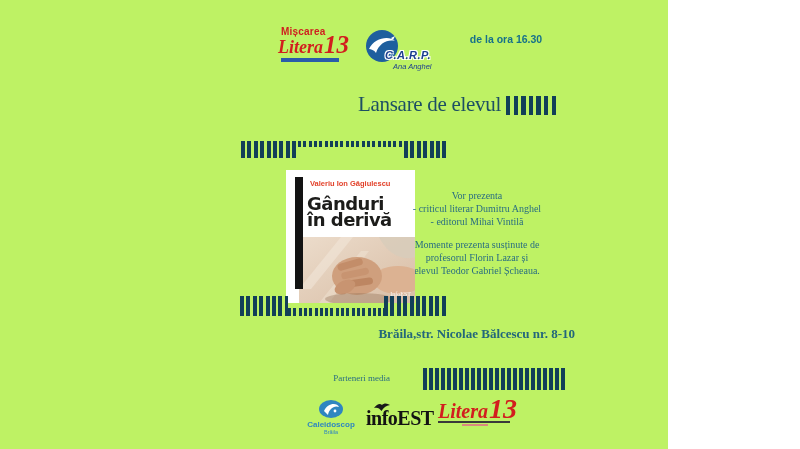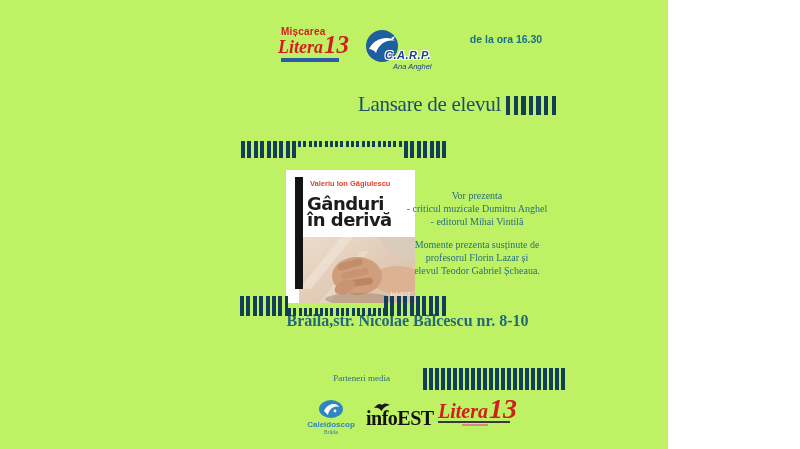--- a/index.html
+++ b/index.html
@@ -160,7 +160,7 @@
 
   <div class="presenters">
     <div>Vor prezenta</div>
-    <div>- criticul muzicale Dumitru Anghel</div>
+    <div>- criticul literar Dumitru Anghel</div>
     <div>- editorul Mihai Vintilă</div>
     <div class="gap"></div>
     <div>Momente prezenta susținute de</div>

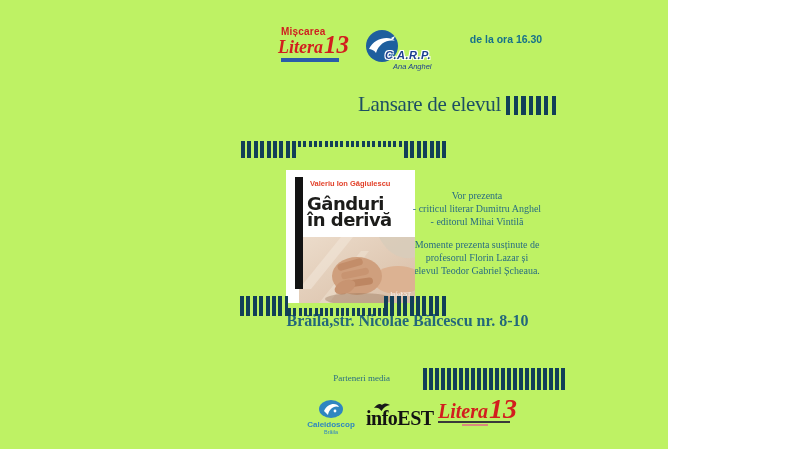--- a/index.html
+++ b/index.html
@@ -64,8 +64,8 @@
   .presenters .gap{height:10px;}
 
   
-  .address{position:absolute;left:240px;top:312px;width:335px;text-align:center;
-           font-weight:bold;font-size:16px;color:#23677b;}
+  .address{position:absolute;left:240px;top:326px;width:335px;text-align:right;
+           font-weight:bold;font-size:13px;color:#23677b;}
 
   
   .partners-label{position:absolute;left:310px;top:373px;width:80px;text-align:right;

